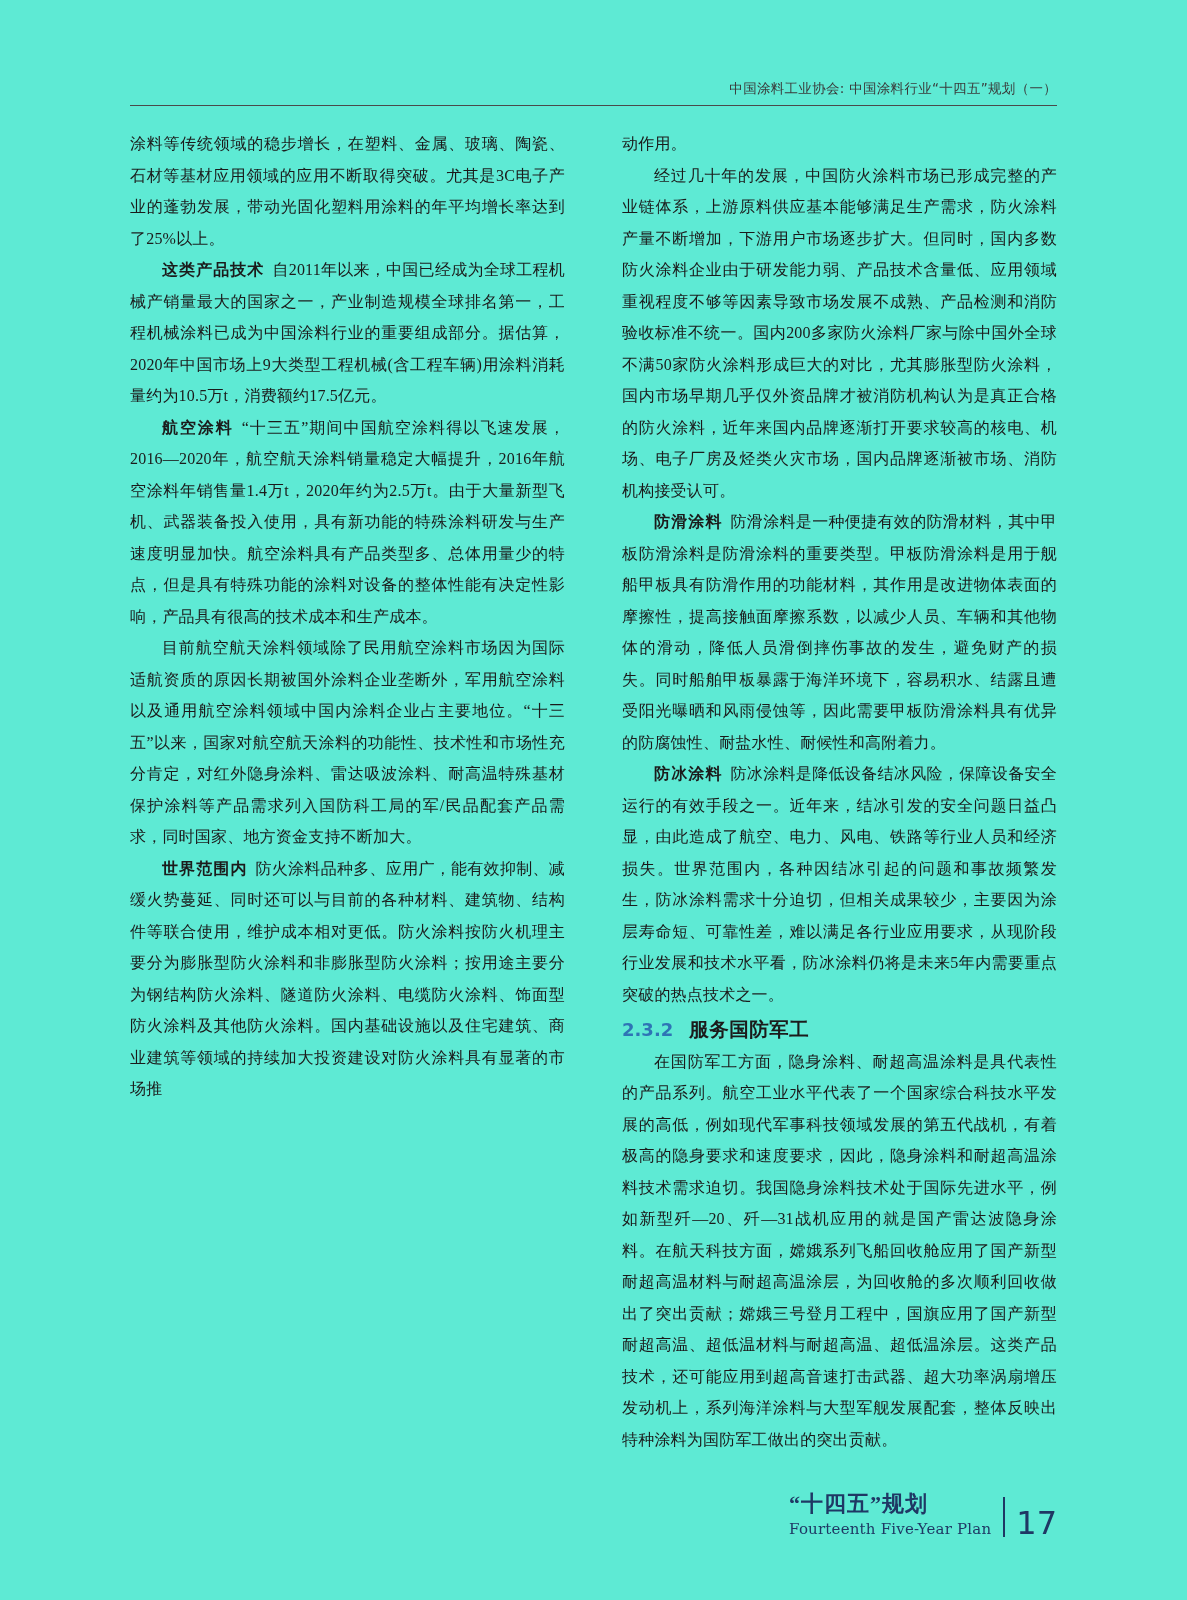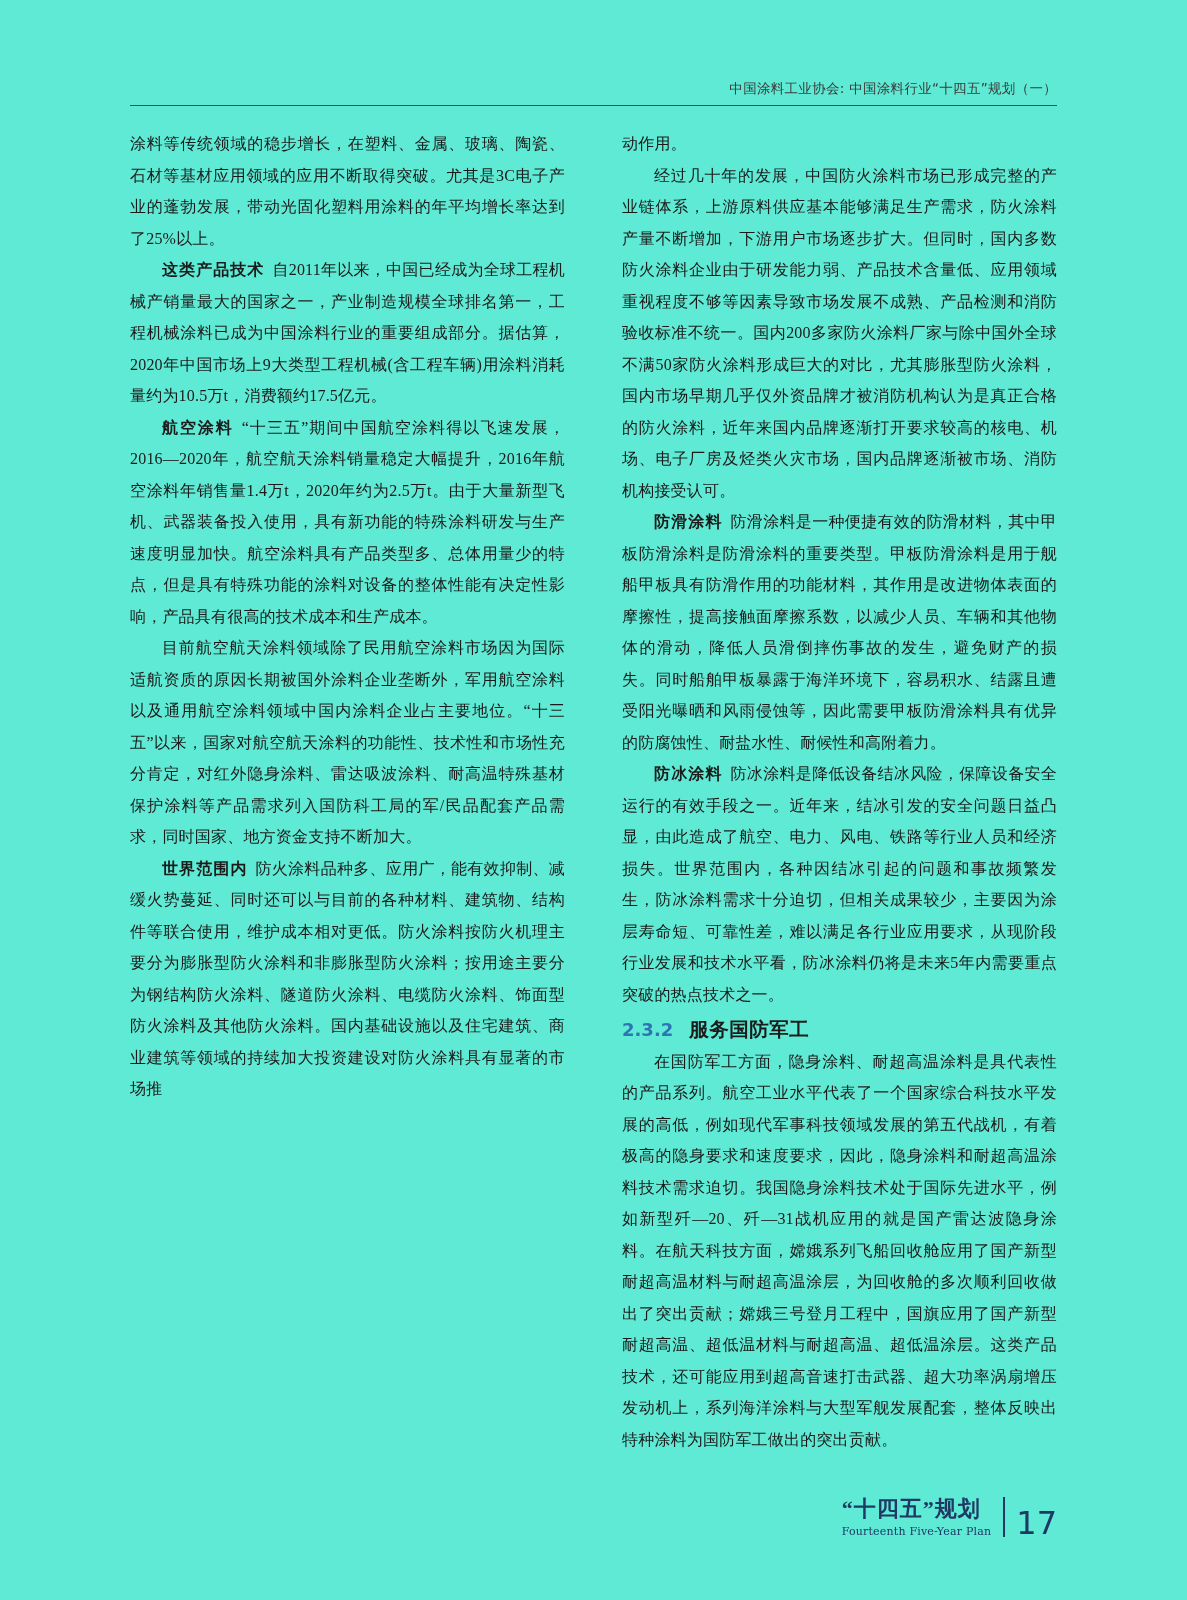--- a/index.html
+++ b/index.html
@@ -109,7 +109,7 @@
     line-height: 26px;
   }
   .footer-en {
-    font-size: 11px;
+    font-size: 15px;
     color: #1f3864;
     font-family: "DejaVu Serif", serif;
     letter-spacing: 0.2px;

